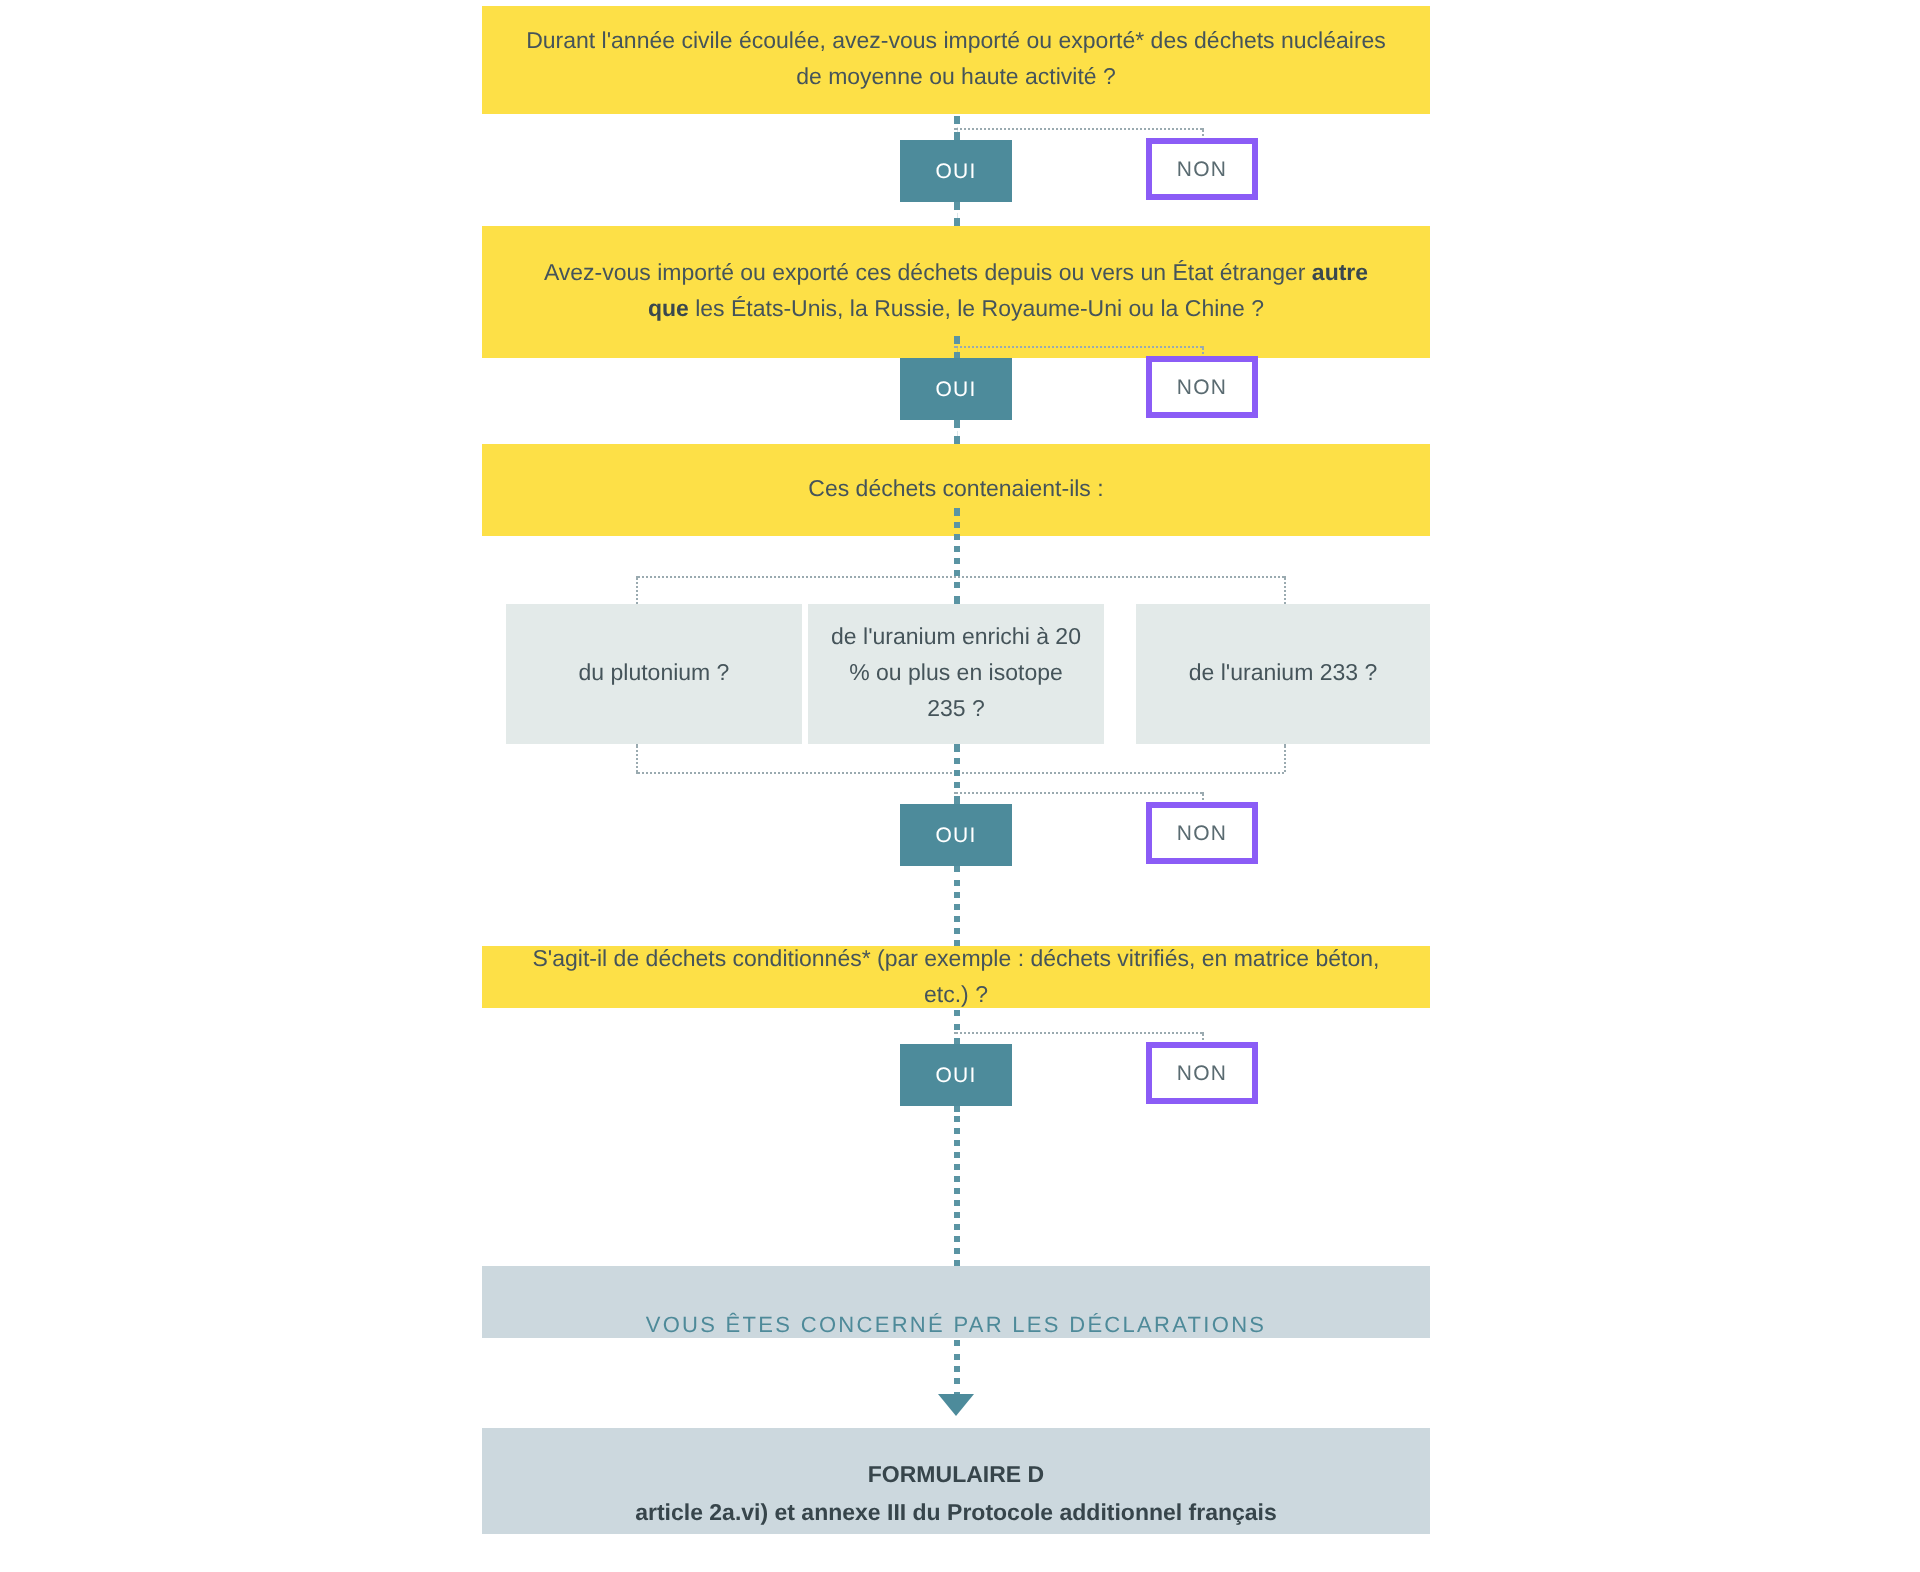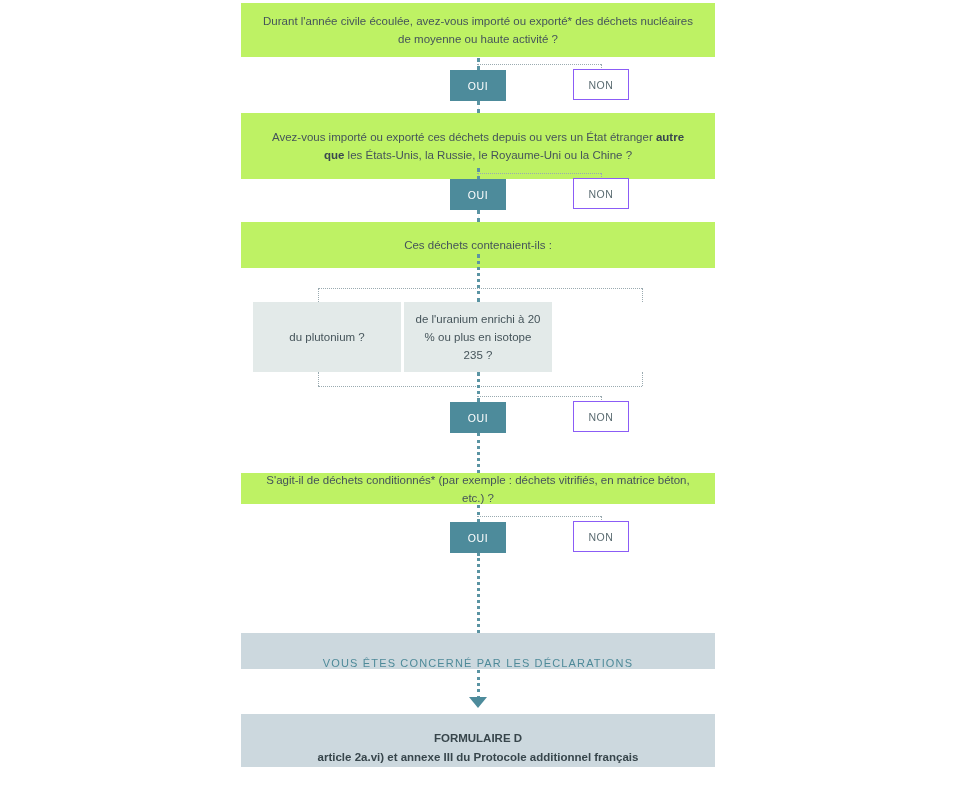--- a/index.html
+++ b/index.html
@@ -25,7 +25,7 @@
   
   .qbox {
     position: absolute;
-    background: #bef264;
+    background: #fde047;
     display: flex;
     align-items: center;
     justify-content: center;

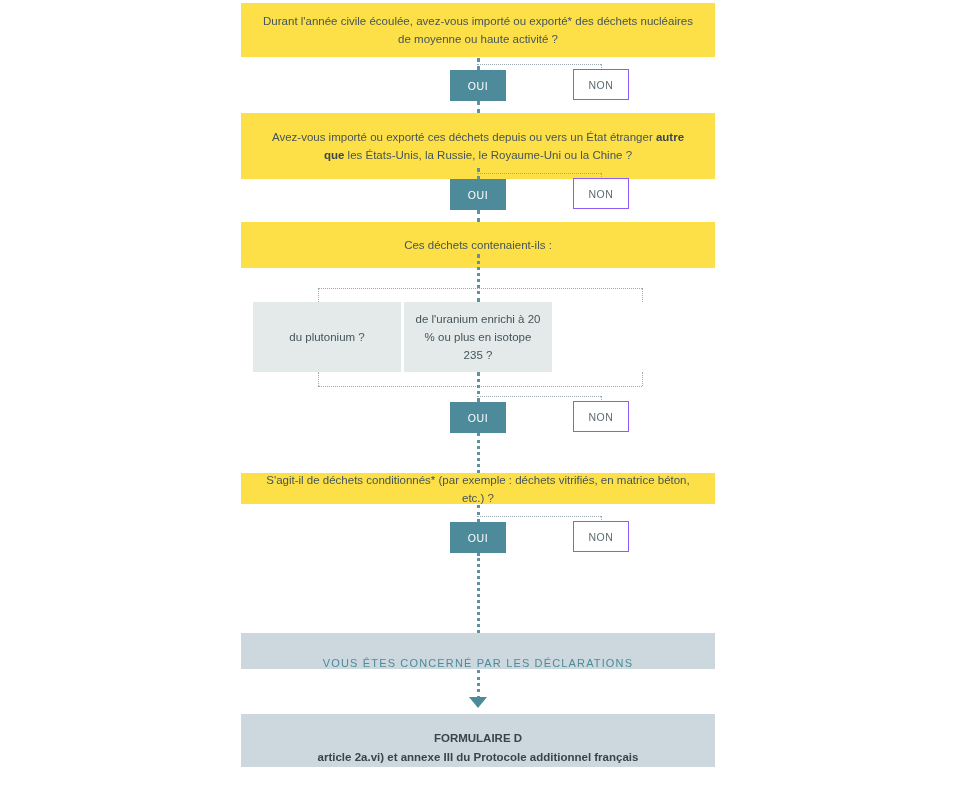--- a/index.html
+++ b/index.html
@@ -95,7 +95,7 @@
     width: 56px;
     height: 31px;
     background: #ffffff;
-    border: 1px solid #8b5cf6;
+    border: 3px solid #8b5cf6;
     color: #5a6b71;
     display: flex;
     align-items: center;

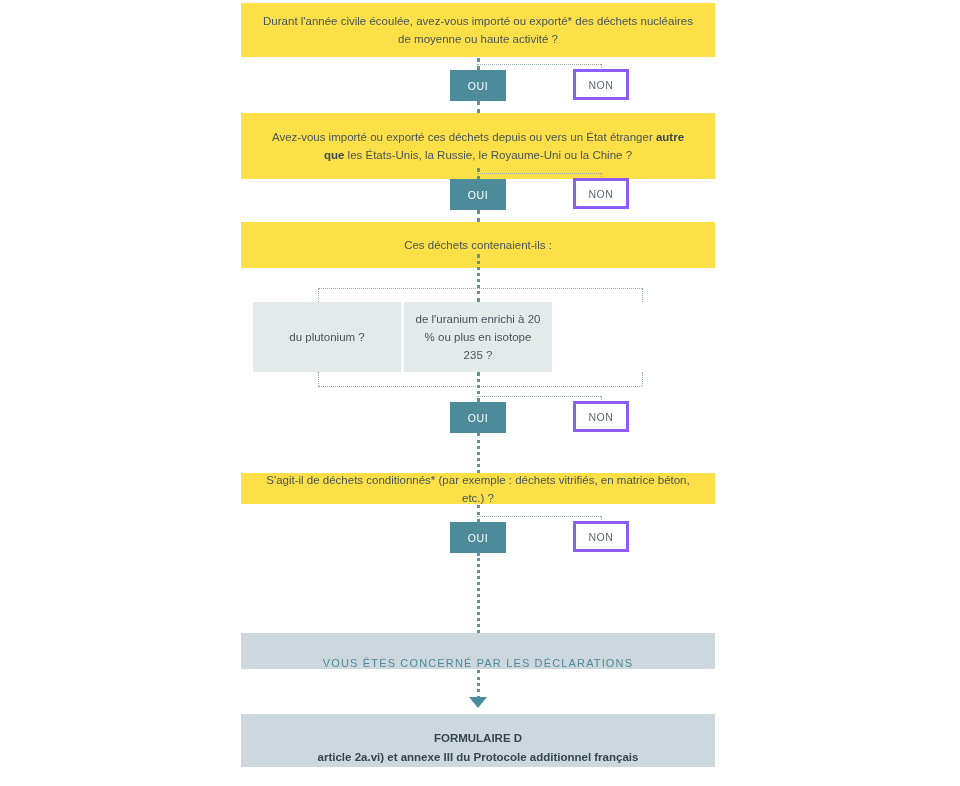--- a/index.html
+++ b/index.html
@@ -191,6 +191,9 @@
   <div class="optbox" style="left:404px; top:302px; width:148px; height:70px;">
     <span>de l'uranium enrichi à 20 % ou plus en isotope 235 ?</span>
   </div>
+  <div class="optbox" style="left:568px; top:302px; width:147px; height:70px;">
+    <span>de l'uranium 233 ?</span>
+  </div>
 
   <div class="vdot-thin" style="left:318px; top:372px; height:14px;"></div>
   <div class="vdot-thin" style="left:642px; top:372px; height:14px;"></div>

